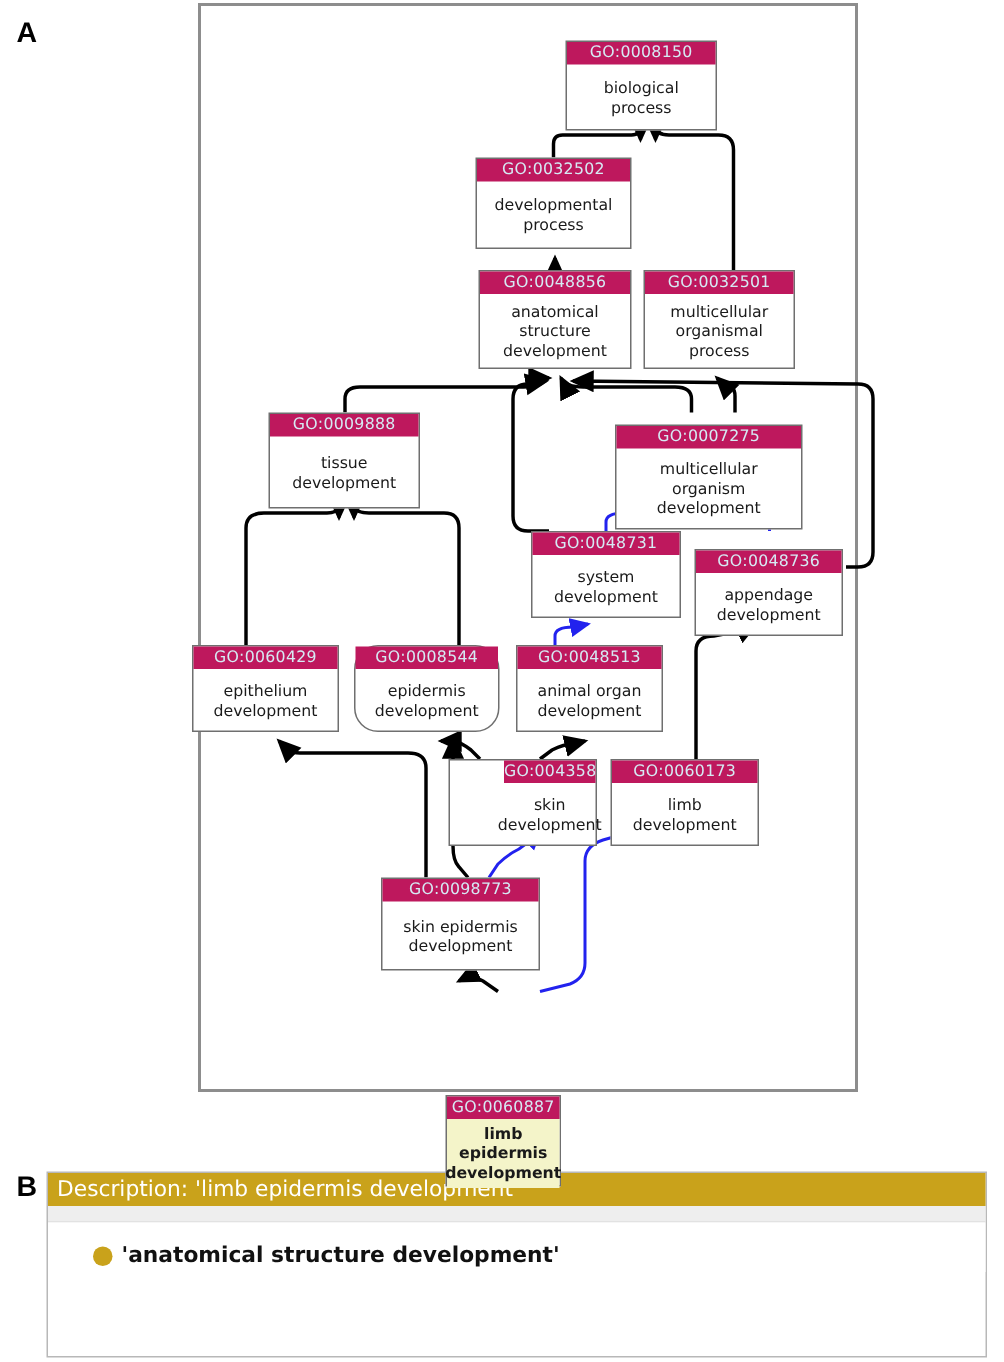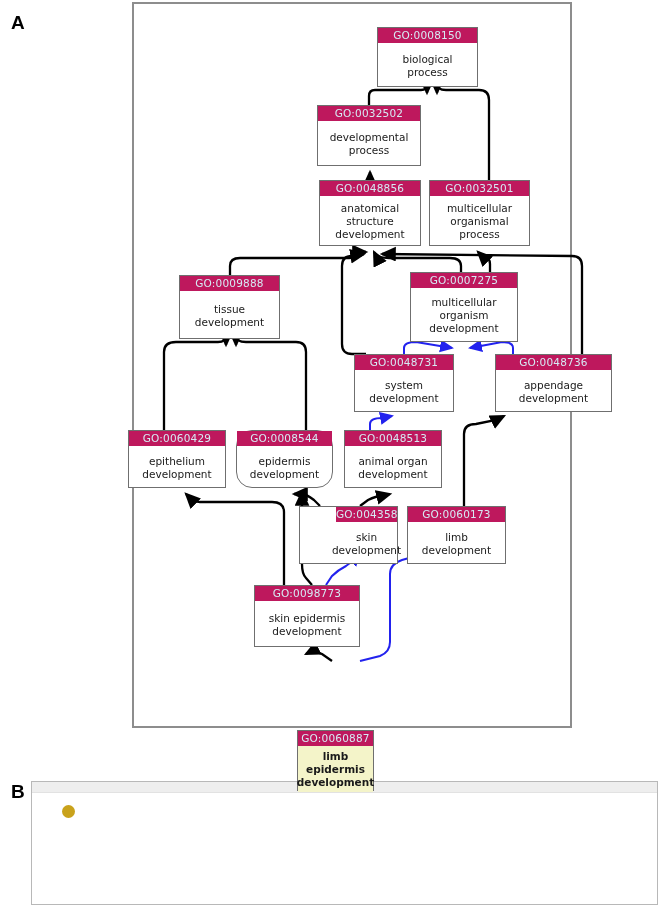--- a/index.html
+++ b/index.html
@@ -241,7 +241,7 @@
           <span class="go-id">GO:0009888</span>
           <span class="go-label" style="height: 49px;">tissue<br>development</span>
         </div>
-        <div class="go-node" style="left: 276px; top: 268px; width: 108px; height: 70px;">
+        <div class="go-node" style="left: 276px; top: 279px; width: 125px; height: 70px;">
           <span class="go-id">GO:0007275</span>
           <span class="go-label" style="height: 55px;">multicellular<br>organism<br>development</span>
         </div>

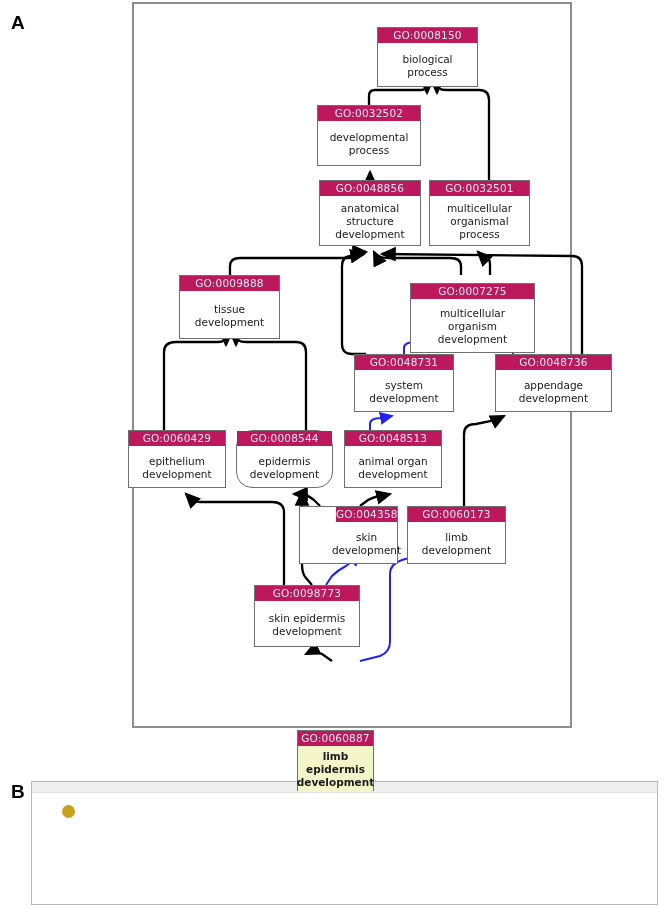--- a/index.html
+++ b/index.html
@@ -249,7 +249,7 @@
           <span class="go-id">GO:0048731</span>
           <span class="go-label" style="height: 43px;">system<br>development</span>
         </div>
-        <div class="go-node" style="left: 329px; top: 350px; width: 117px; height: 58px; margin-left: 32px;">
+        <div class="go-node" style="left: 329px; top: 362px; width: 99px; height: 58px;">
           <span class="go-id">GO:0048736</span>
           <span class="go-label" style="height: 43px;">appendage<br>development</span>
         </div>

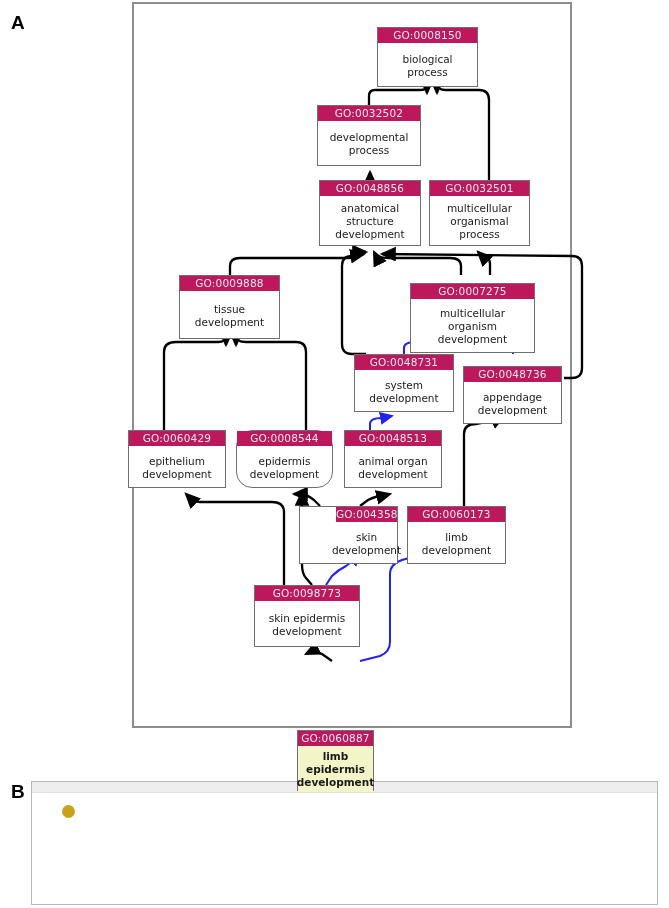--- a/index.html
+++ b/index.html
@@ -288,6 +288,7 @@
 <div id="label-b" class="panel-label">B</div>
 
 <div id="panel-b">
+  <div id="desc-header">Description: 'limb epidermis development'</div>
   <div id="desc-subbar"></div>
   <div id="desc-body">
     <div id="expr-block">

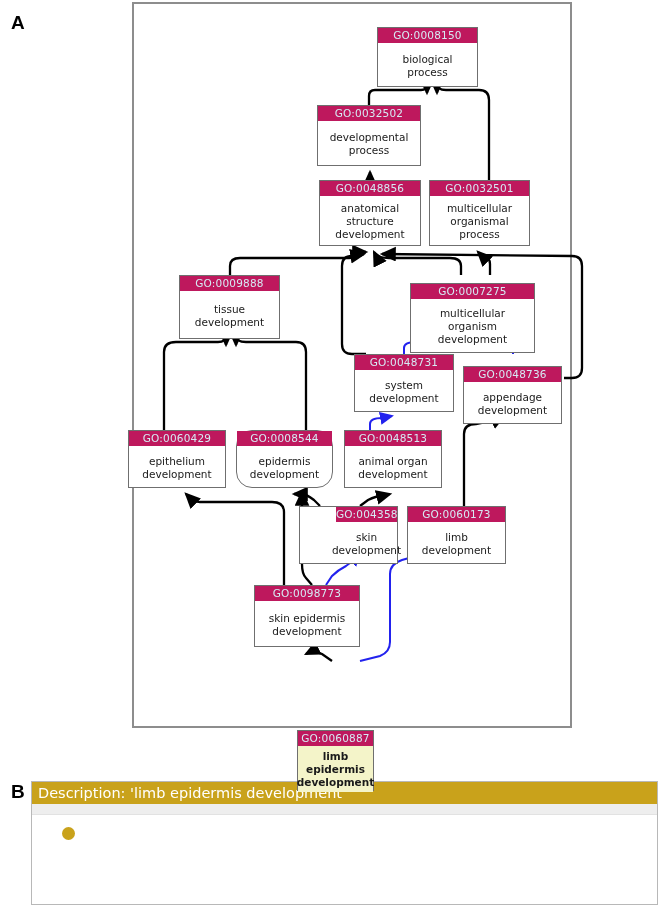--- a/index.html
+++ b/index.html
@@ -294,6 +294,7 @@
     <div id="expr-block">
       <div id="expr-line1">
         <span id="class-dot"></span>
+        <span>'anatomical structure development'</span>
       </div>
     </div>
   </div>

